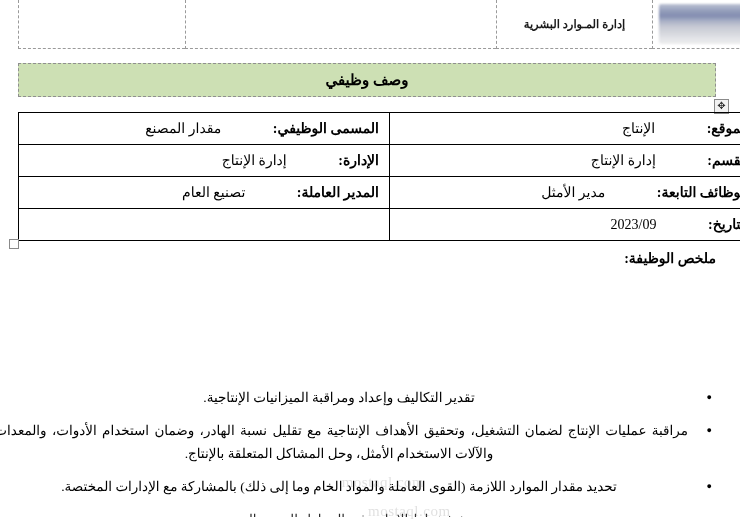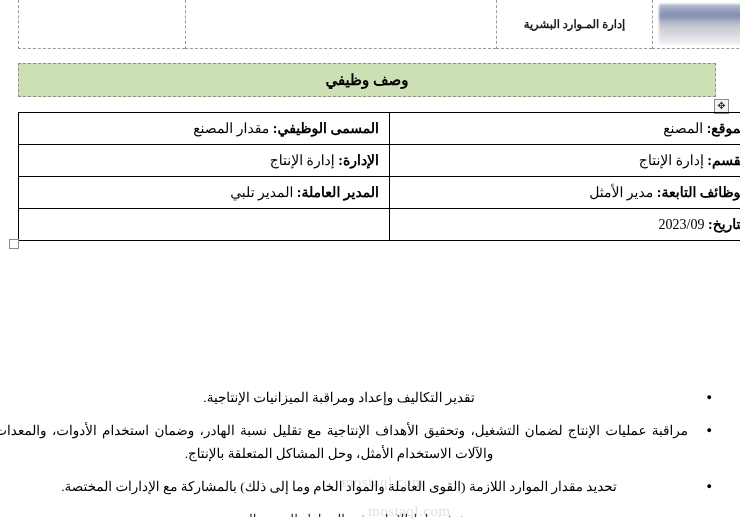--- a/index.html
+++ b/index.html
@@ -139,7 +139,7 @@
   }
   .col-a { width: 349px; }
   .col-b { width: 350px; }
-  .lbl { font-weight: bold; }
+  .lbl { font-weight: bold; margin-left: 48px; }
 
   
   .heading {

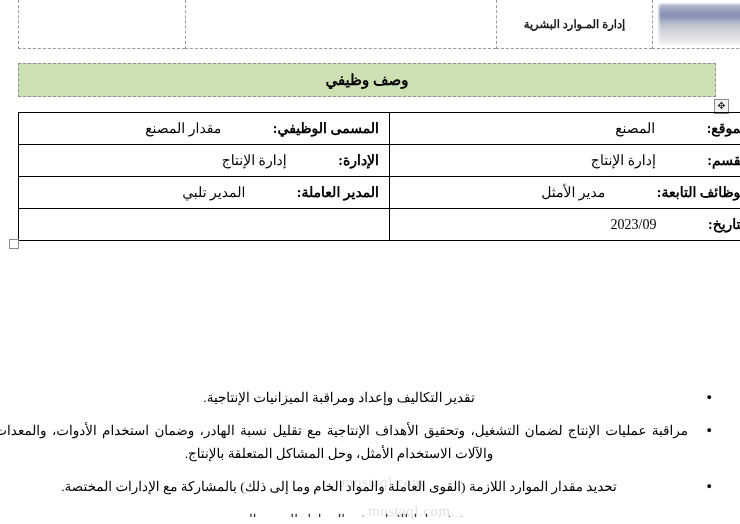--- a/index.html
+++ b/index.html
@@ -264,7 +264,7 @@
     <tbody>
         <tr>
       <td class="col-a">
-        <span class="cell"><b class="lbl">الموقع:</b> <span>المصنع</span></span>
+        <span class="cell"><b class="lbl">الموقع:</b> <span>الإنتاج</span></span>
       </td>
       <td class="col-b">
         <span class="cell"><b class="lbl">المسمى الوظيفي:</b> <span>مقدار المصنع</span></span>

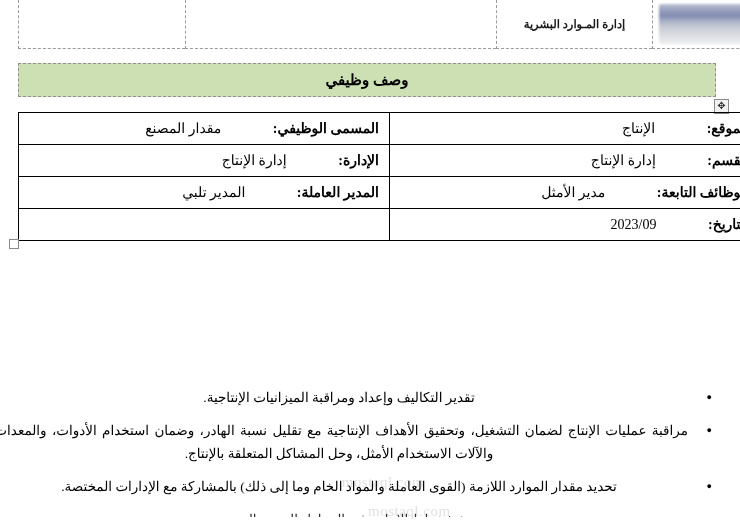--- a/index.html
+++ b/index.html
@@ -283,7 +283,7 @@
         <span class="cell"><b class="lbl">الوظائف التابعة:</b> <span>مدير الأمثل</span></span>
       </td>
       <td class="col-b">
-        <span class="cell"><b class="lbl">المدير العاملة:</b> <span>المدير تلبي</span></span>
+        <span class="cell"><b class="lbl">المدير العاملة:</b> <span>تصنيع العام</span></span>
       </td>
     </tr>
     <tr>

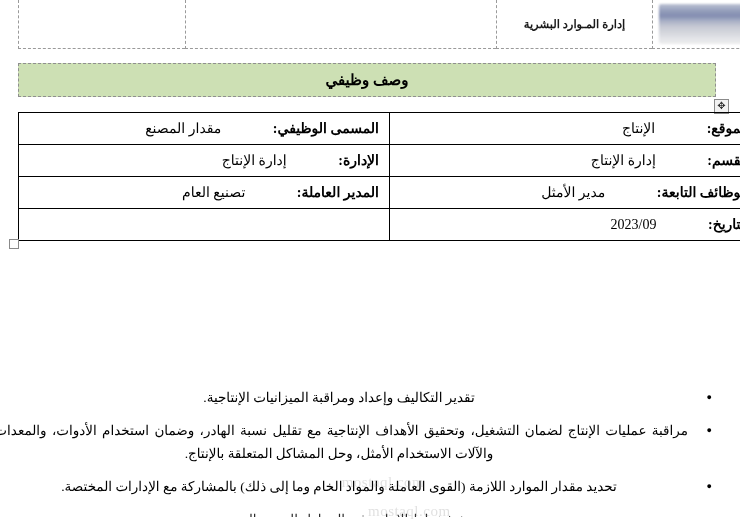--- a/index.html
+++ b/index.html
@@ -299,6 +299,7 @@
 
   <div class="resize-handle"></div>
 
+  <div class="heading h-summary">ملخص الوظيفة:</div>
 
   <ul class="bullets">
     <li>تقدير التكاليف وإعداد ومراقبة الميزانيات الإنتاجية.</li>

